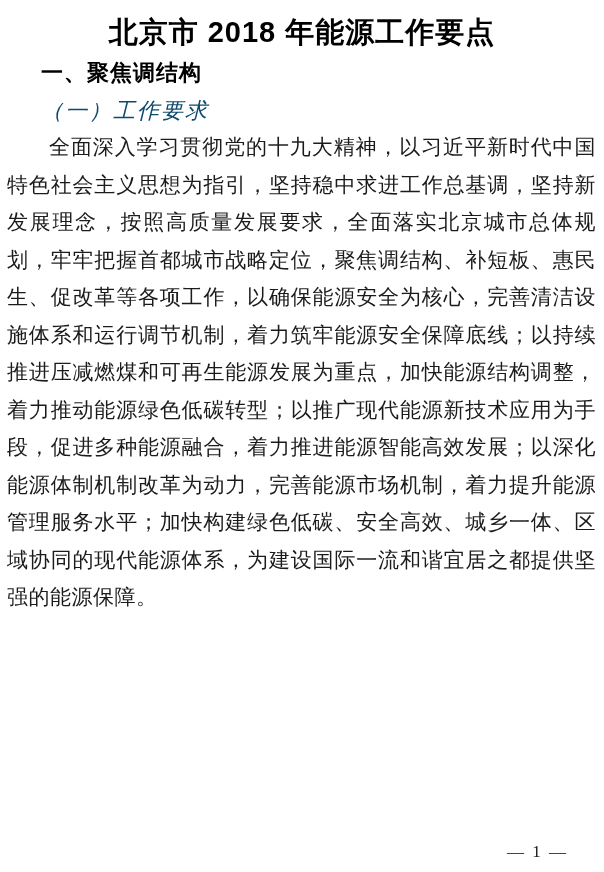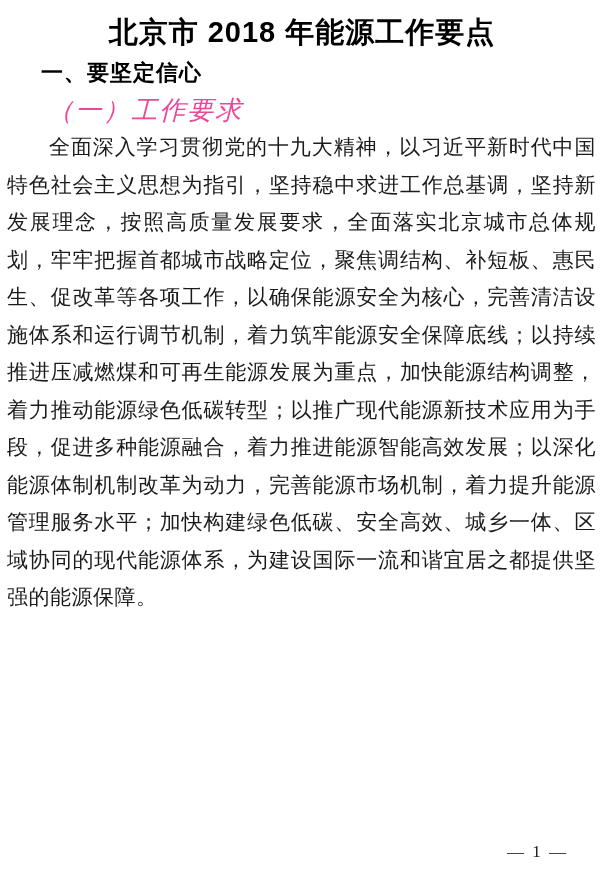--- a/index.html
+++ b/index.html
@@ -76,7 +76,7 @@
   <div class="doc-body">
 
 
-    <h2 class="heading-l1">一、要坚定信心</h2>
+    <h2 class="heading-l1">一、聚焦调结构</h2>
 
     <h3 class="heading-l2">（一）工作要求</h3>
 

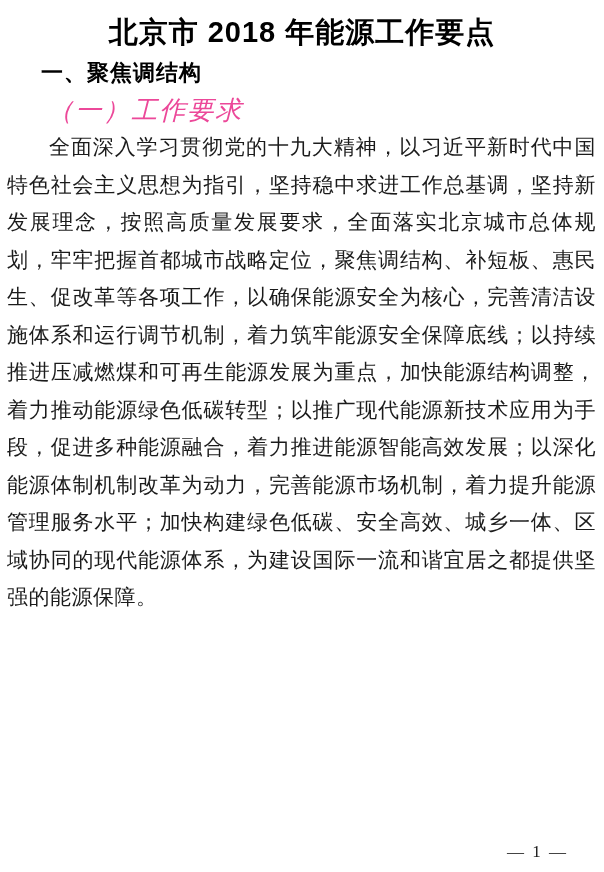--- a/index.html
+++ b/index.html
@@ -50,9 +50,9 @@
     font-family: "Liberation Serif", "DejaVu Serif", serif;
     font-style: italic;
     font-weight: 400;
-    font-size: 26px;
+    font-size: 22px;
     line-height: 37.5px;
-    color: #ec4899;
+    color: #0c4a6e;
     text-indent: 1.55em;
     letter-spacing: 2px;
   }

